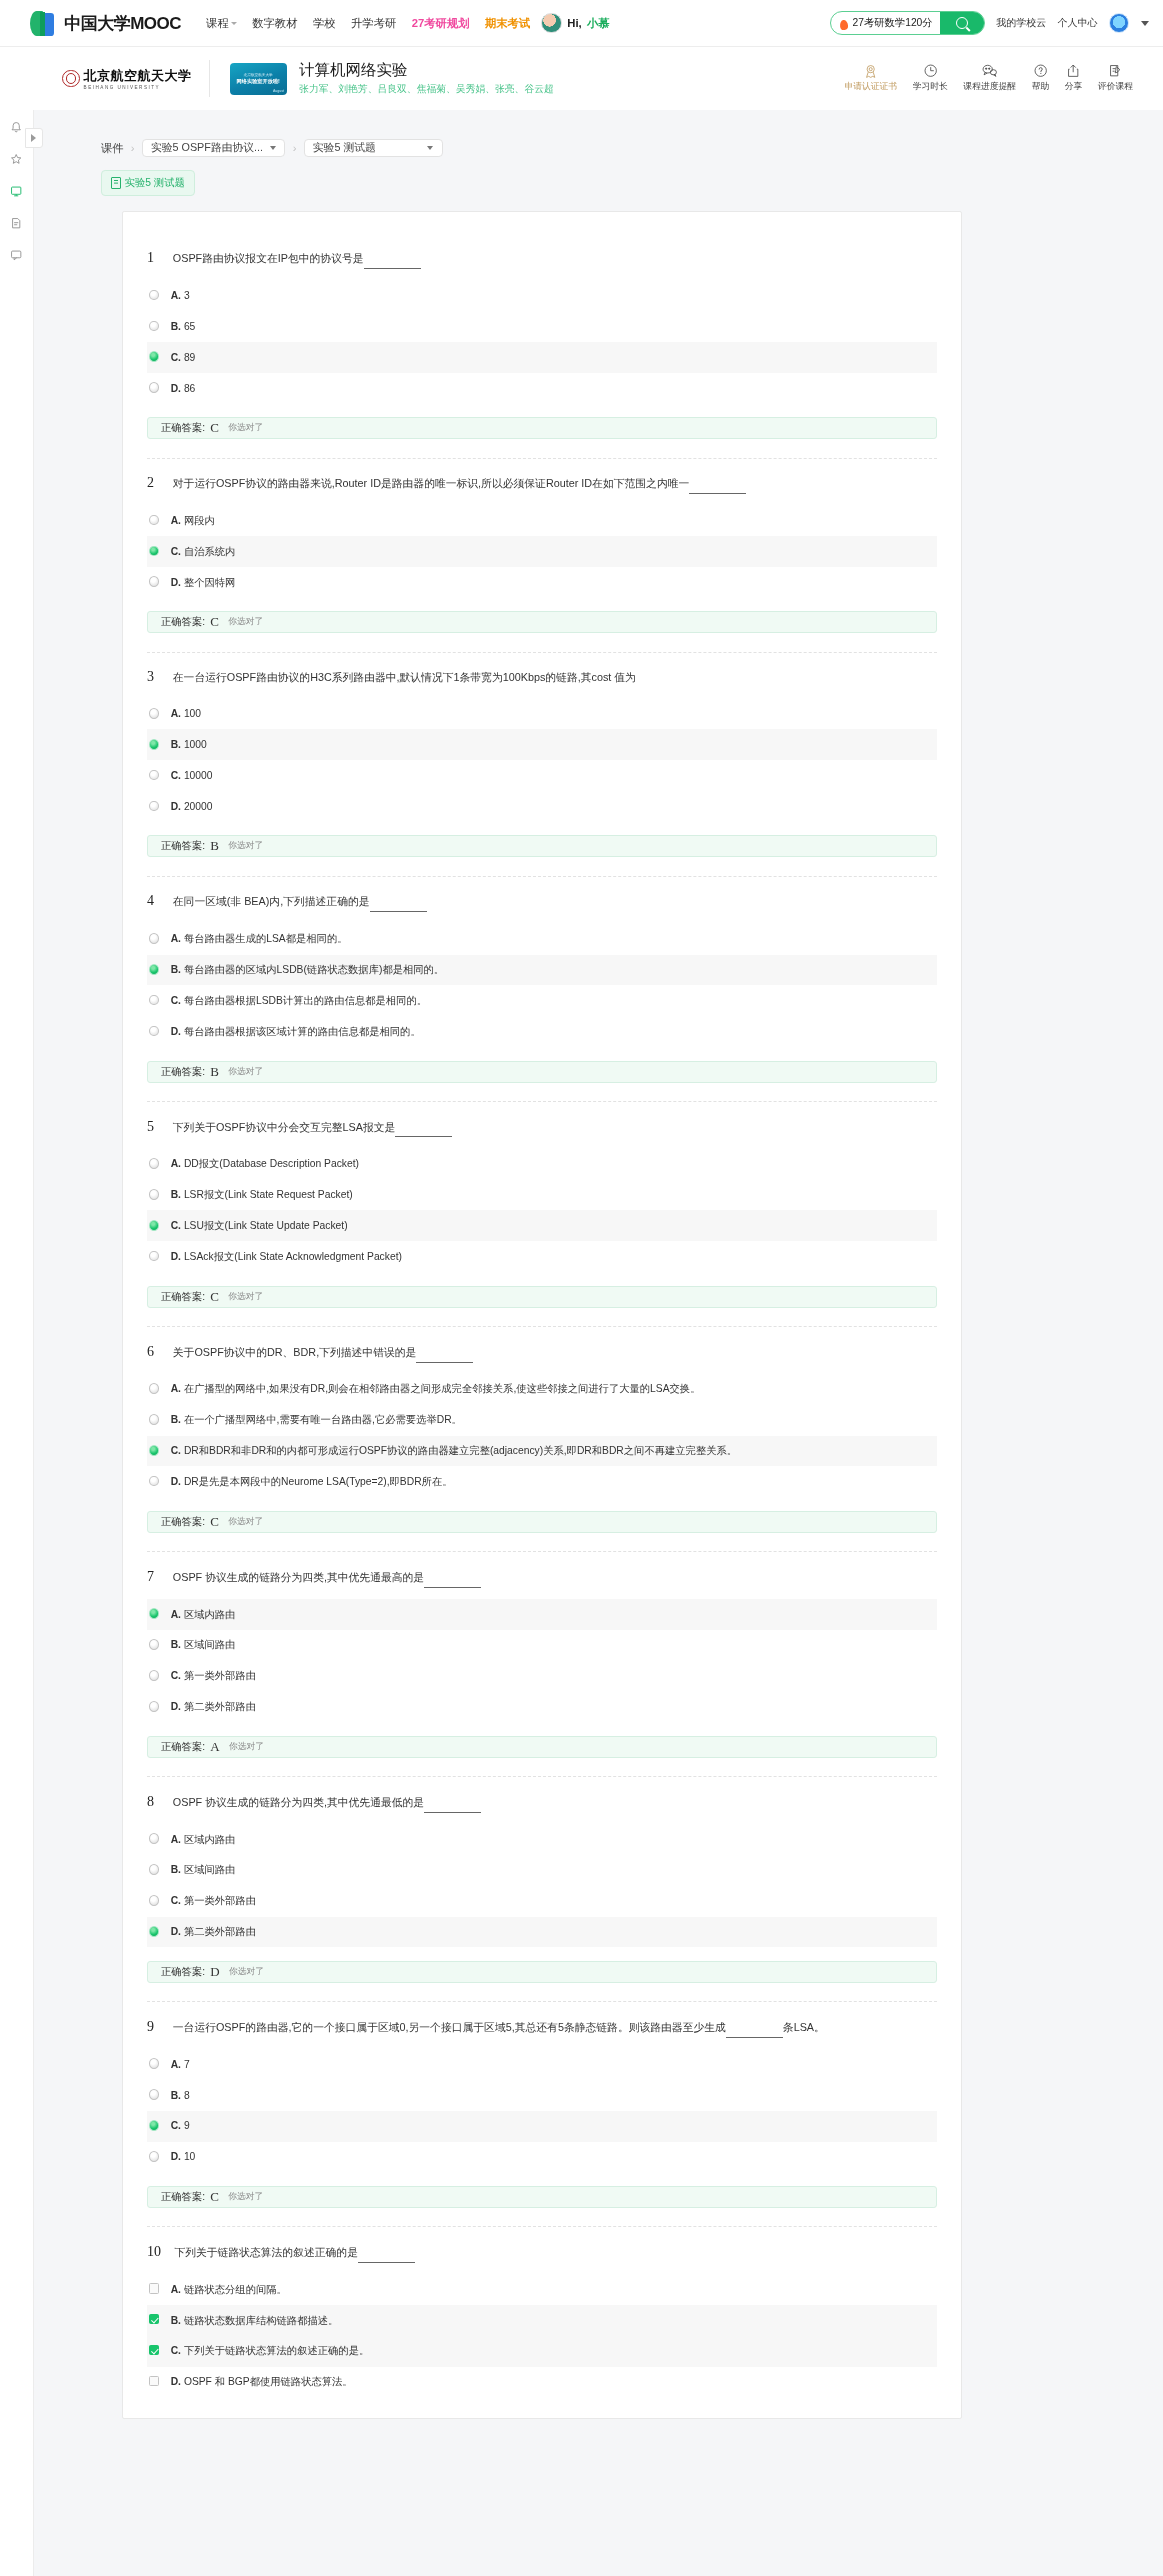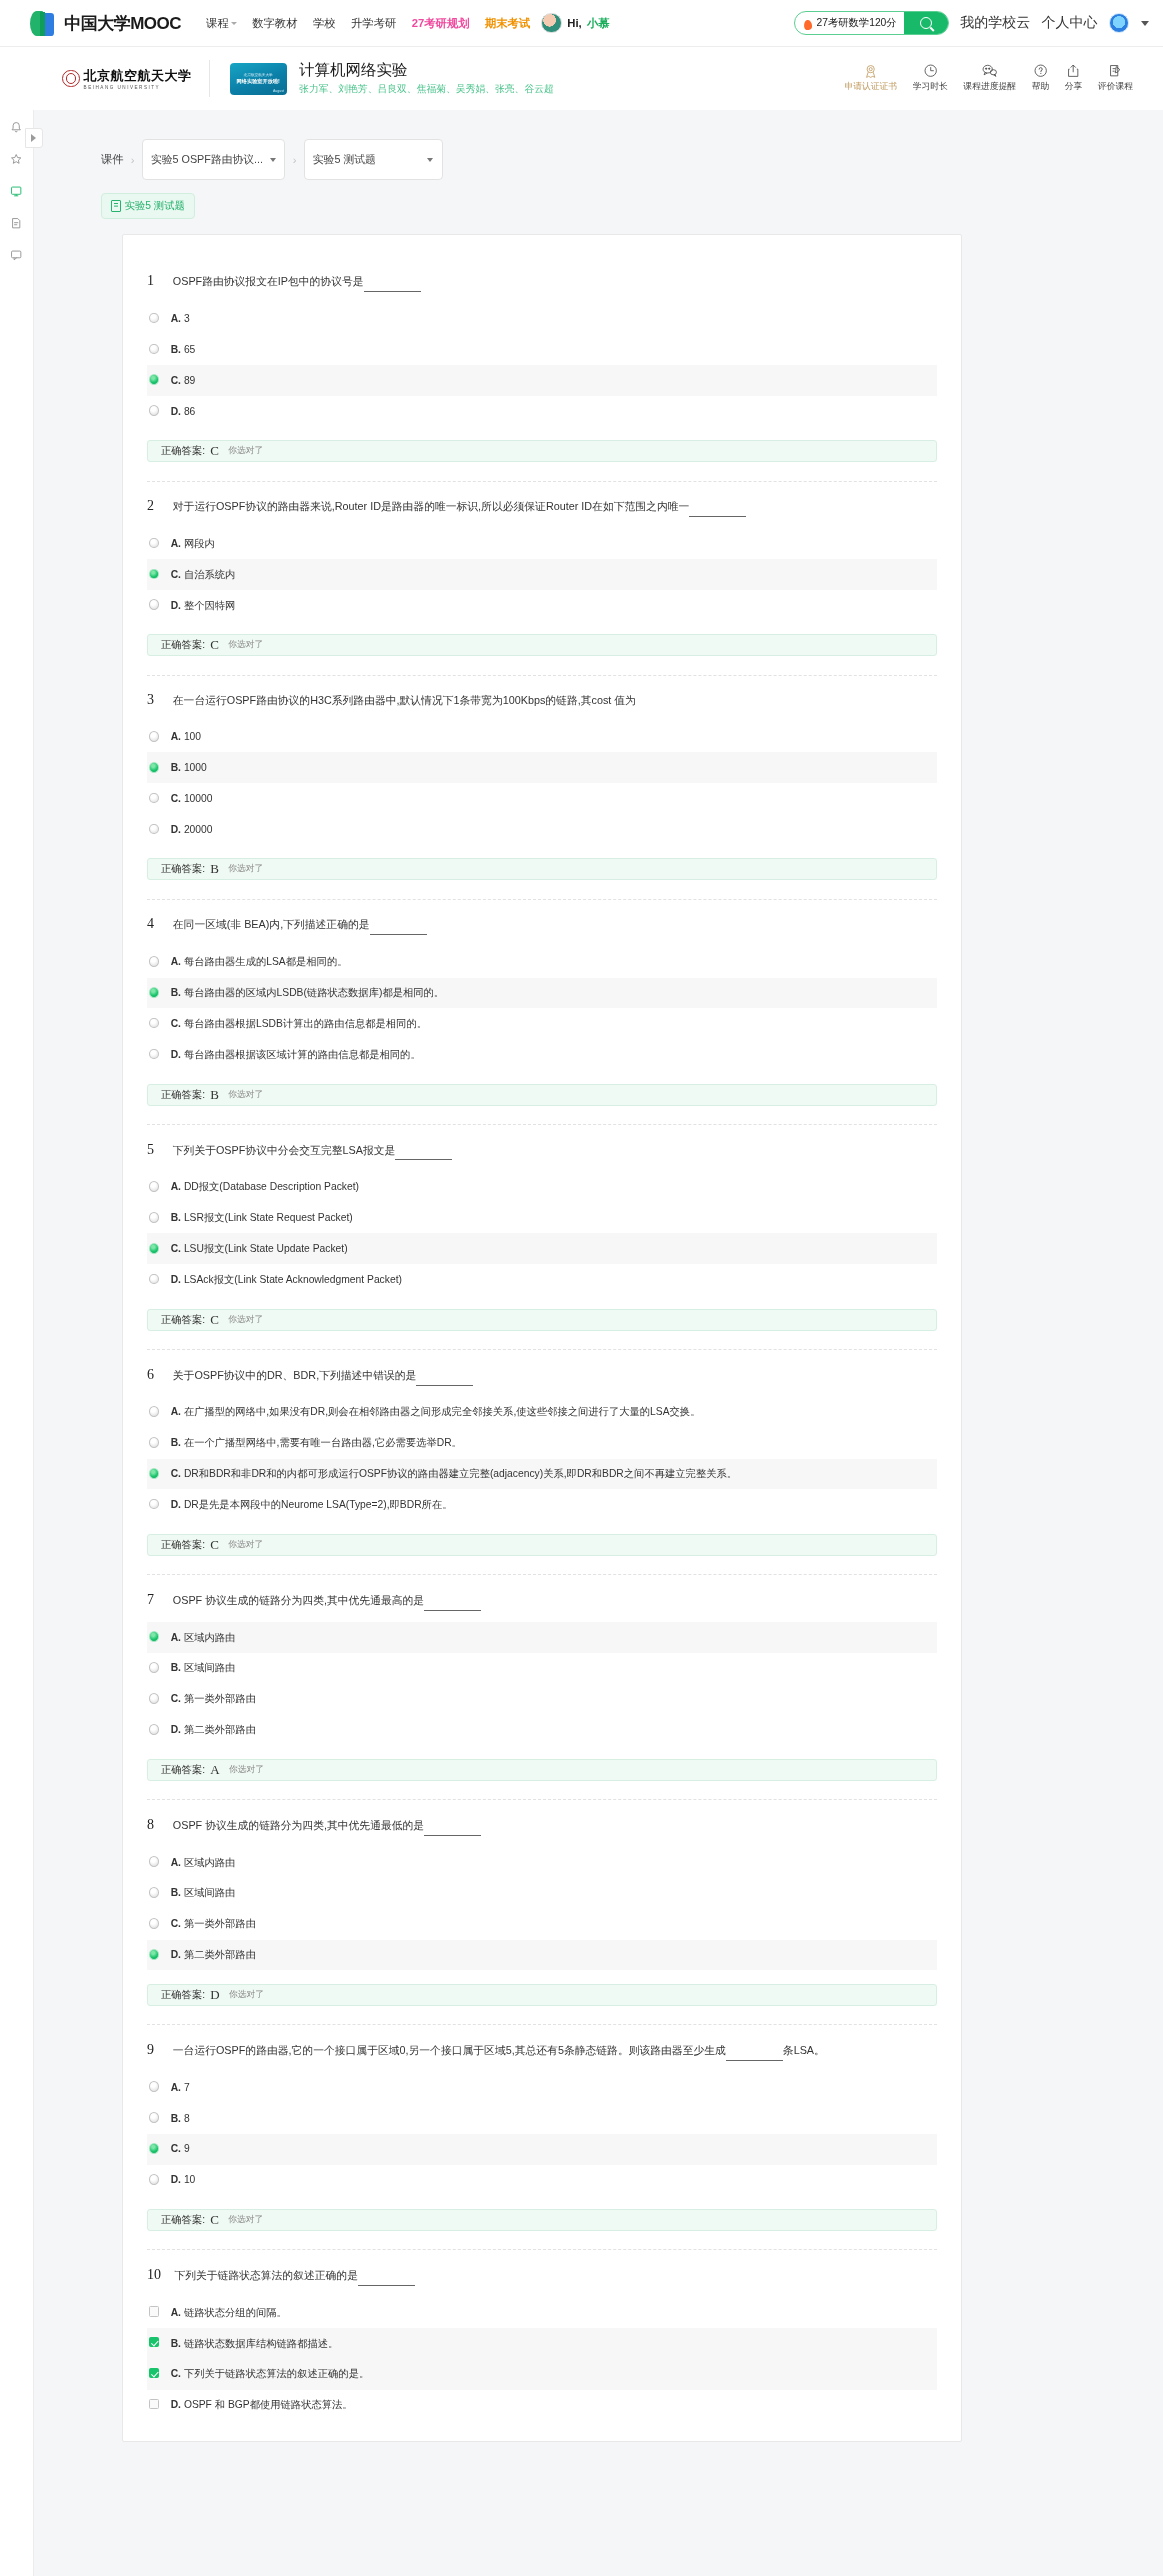--- a/index.html
+++ b/index.html
@@ -84,7 +84,7 @@
   }
   .magnifier { width:12.4px;height:12.4px;border:1.5px solid #fff;border-radius:50%;position:relative; }
   .magnifier:after{content:"";position:absolute;width:1.5px;height:4.6px;background:#fff;right:-1.5px;bottom:-3.6px;transform:rotate(-45deg);}
-  .tr-link { font-size:14px;color:#333;text-decoration:none;white-space:nowrap; }
+  .tr-link { font-size:10px;color:#333;text-decoration:none;white-space:nowrap; }
   .avatar-blue {
     width:20.6px;height:20.6px;border-radius:50%;
     background: radial-gradient(circle at 50% 45%, #7fd4ff 0 45%, #2b7fe0 46% 100%);

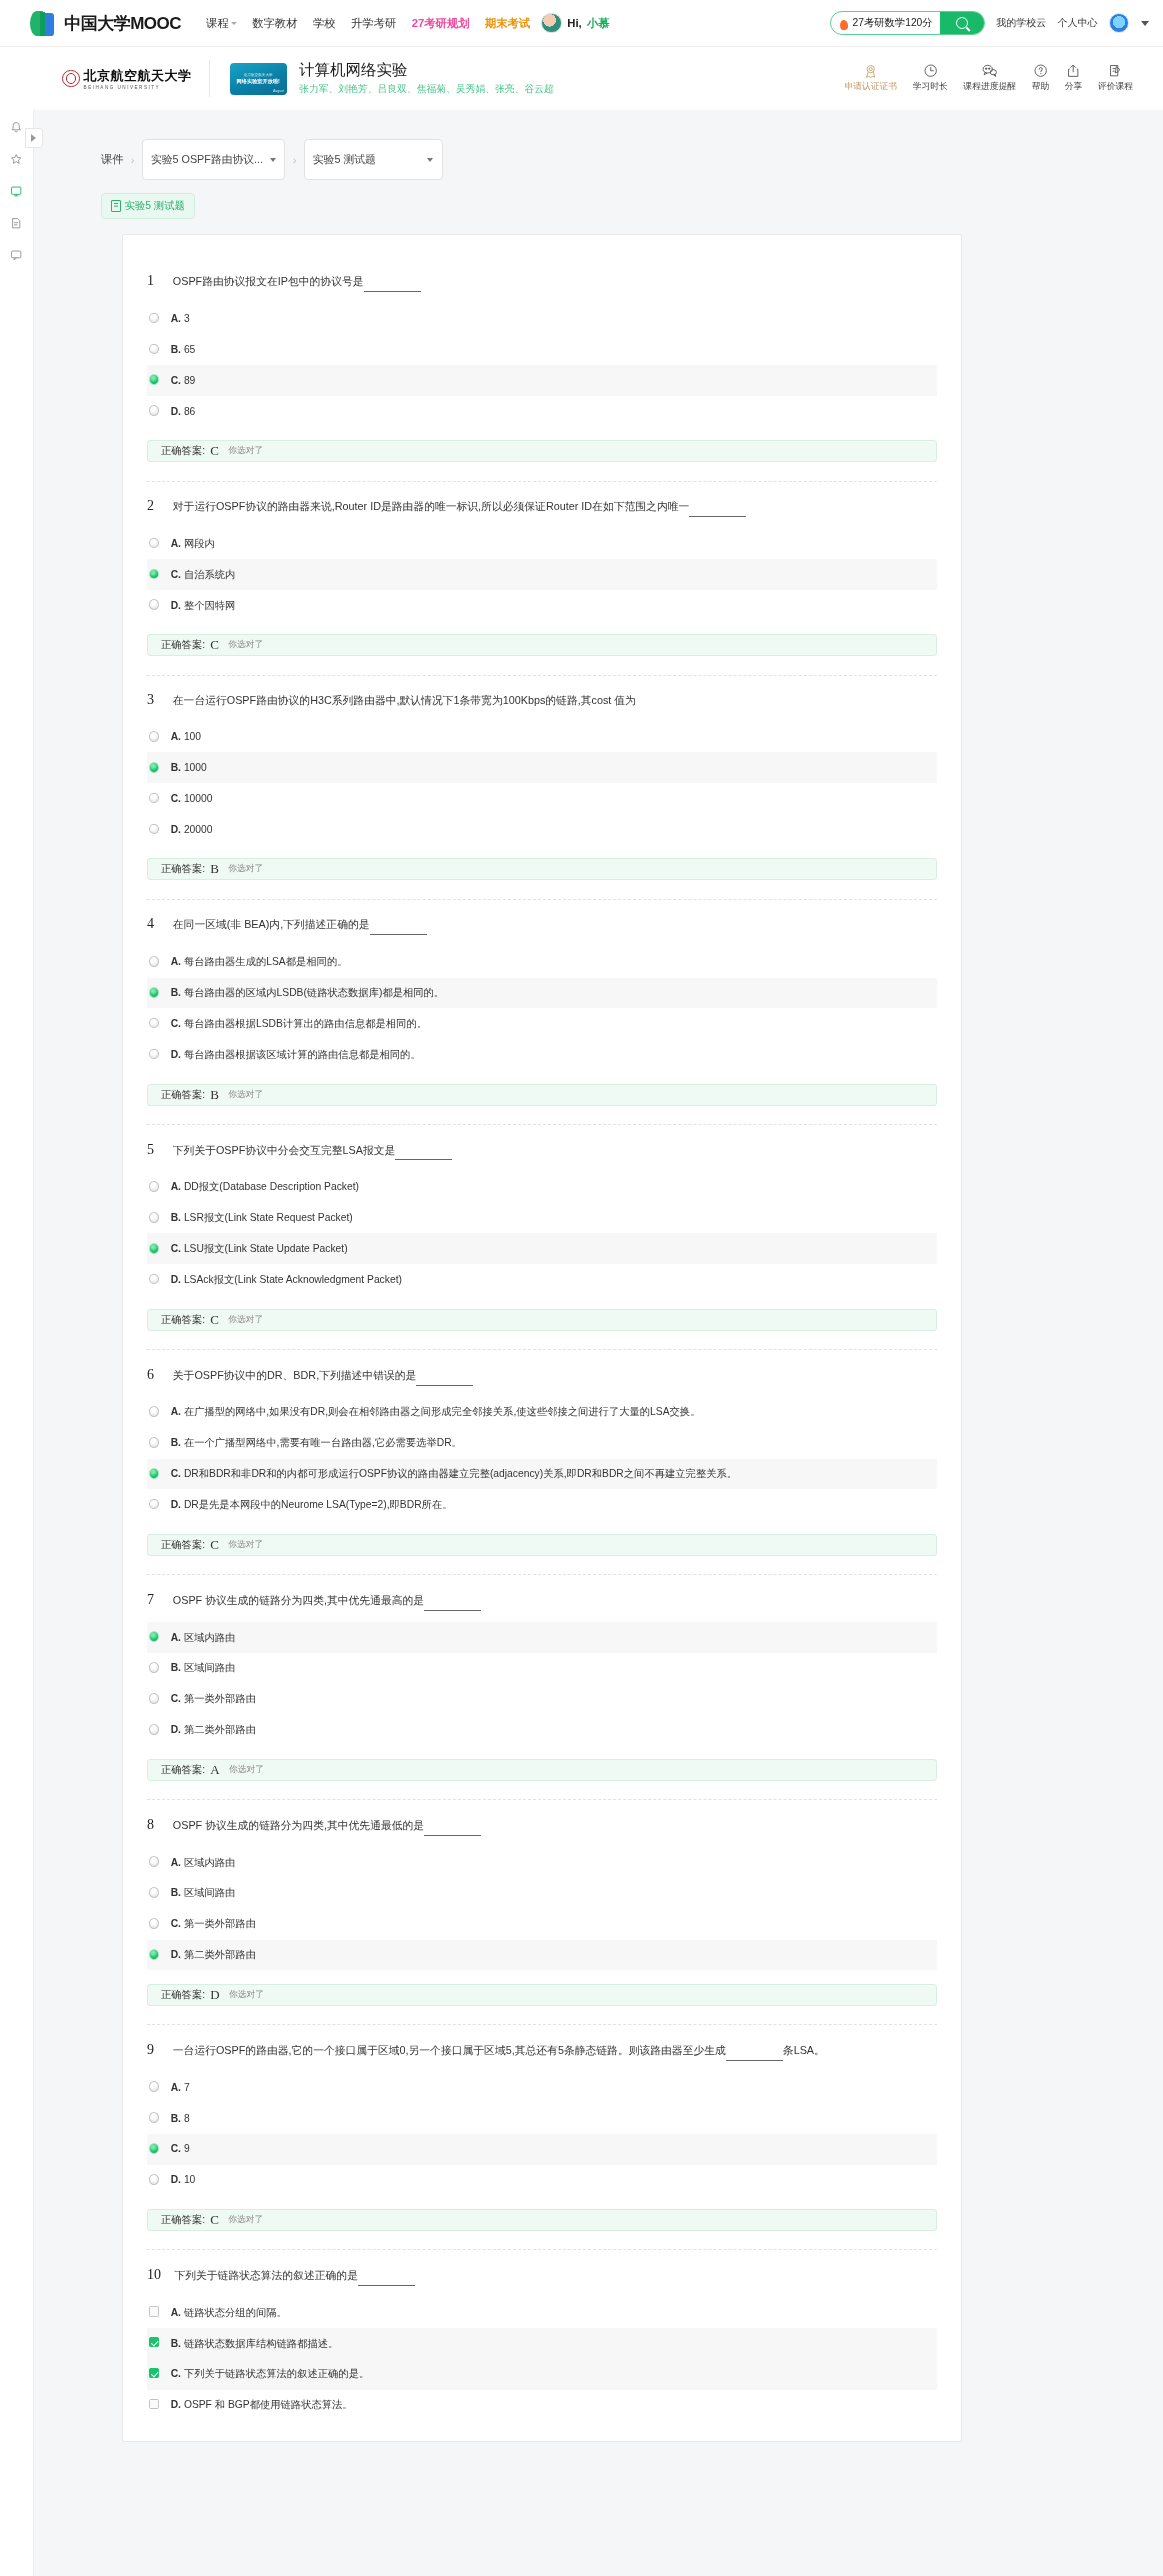--- a/index.html
+++ b/index.html
@@ -164,7 +164,7 @@
   .bc-sep{font-size:11.3px;color:#c4c4c4;}
   .bc-pill{
     display:flex;align-items:center;justify-content:space-between;gap:7.2px;
-    min-width:124px;height:41px;padding:0 8.2px;
+    min-width:124px;height:18px;padding:0 8.2px;
     border:0.5px solid #e2e2e2;border-radius:4.1px;background:#fff;
     font-size:10.8px;color:#444;
   }

